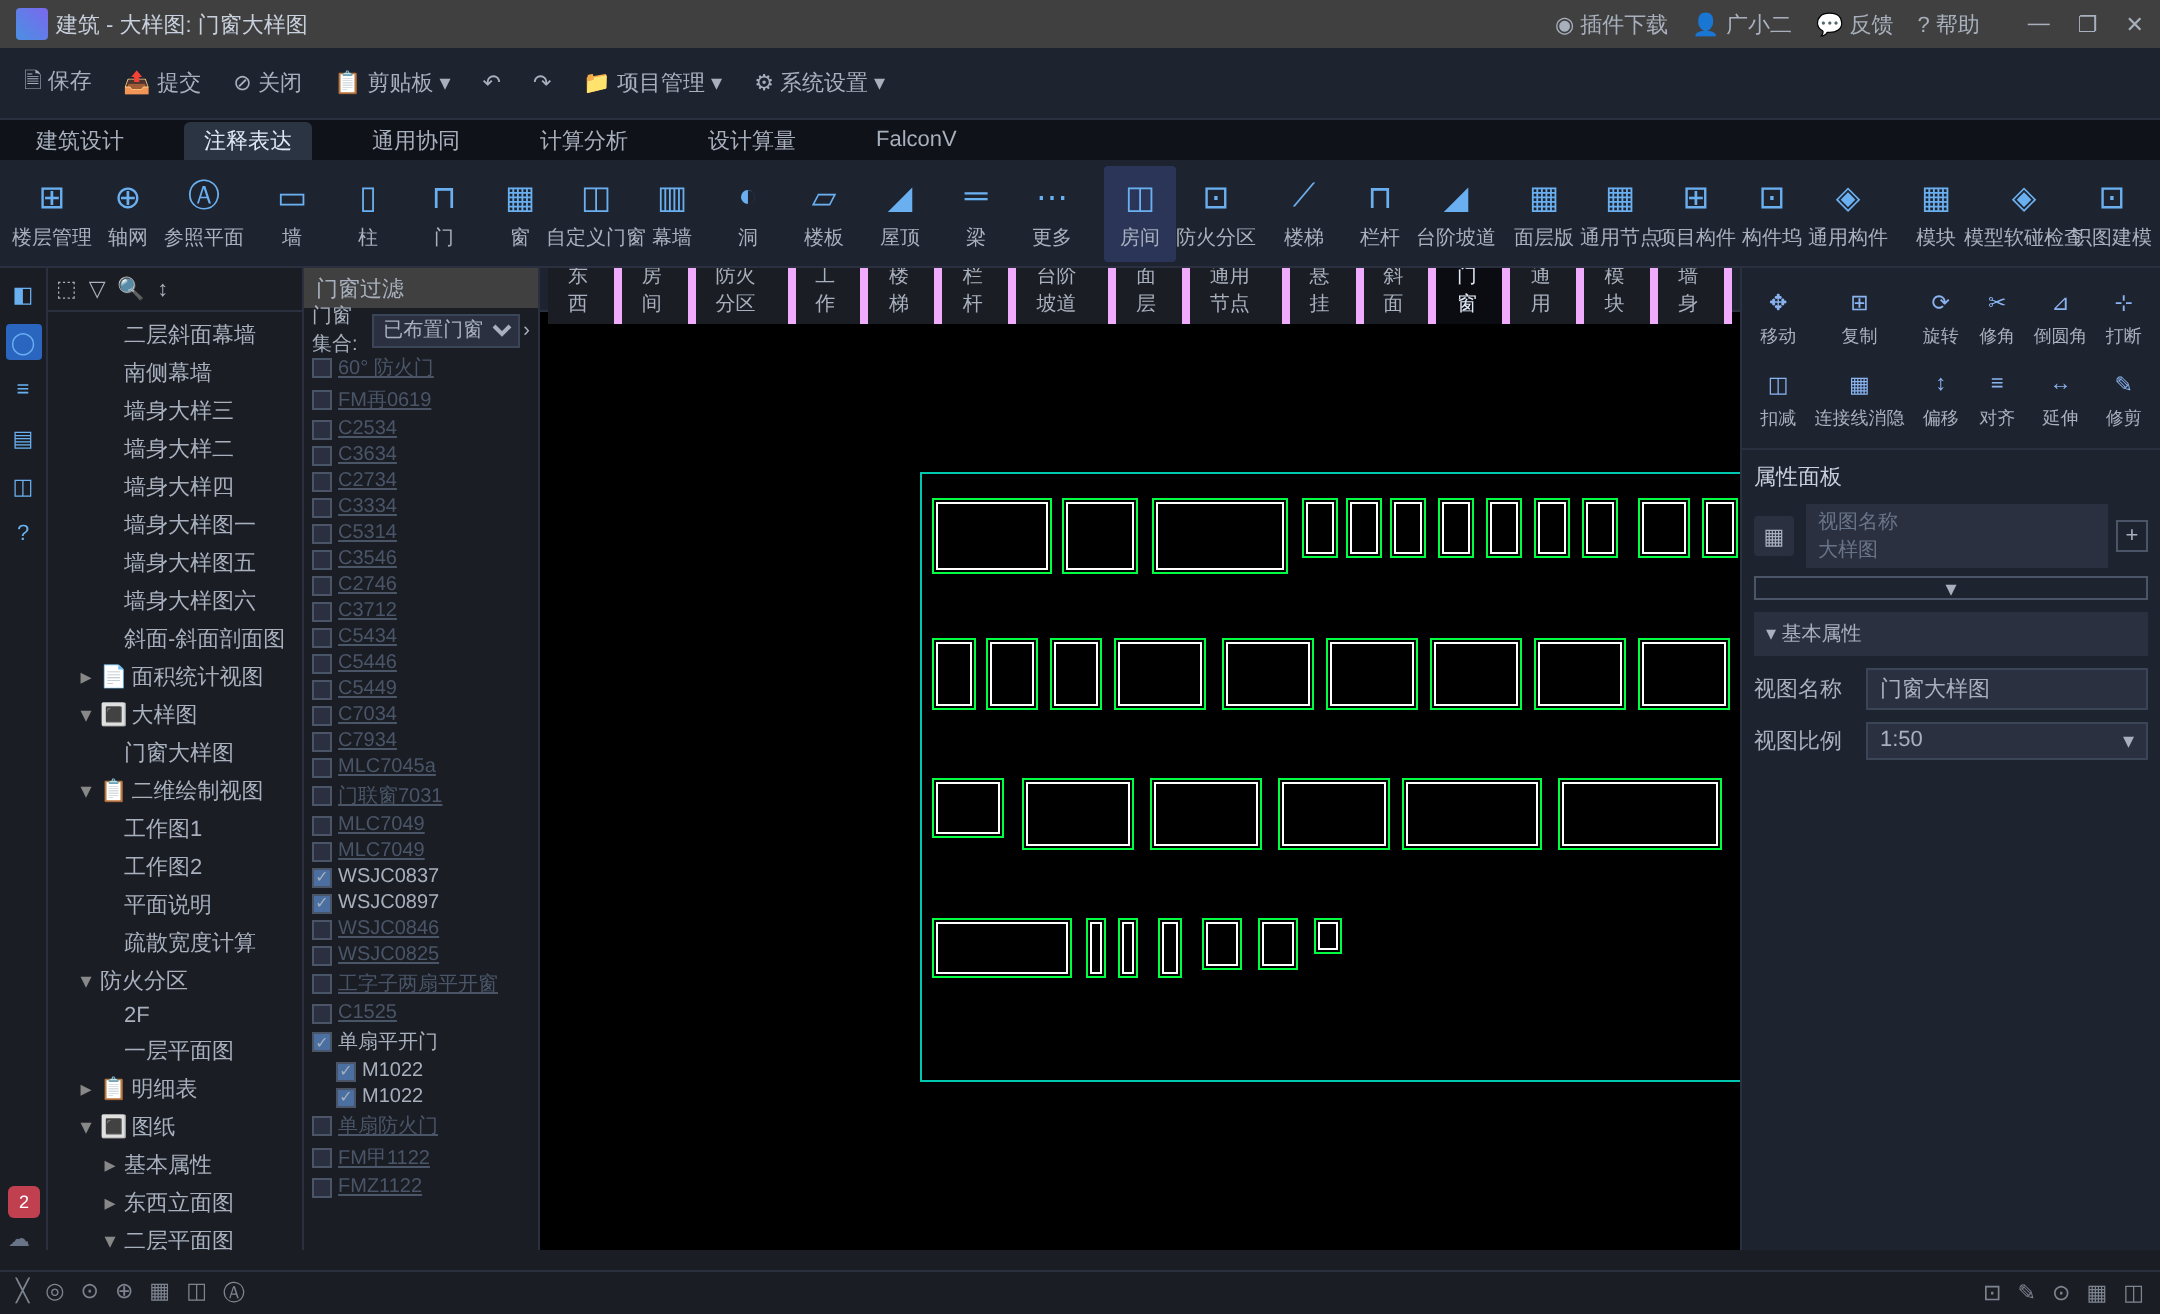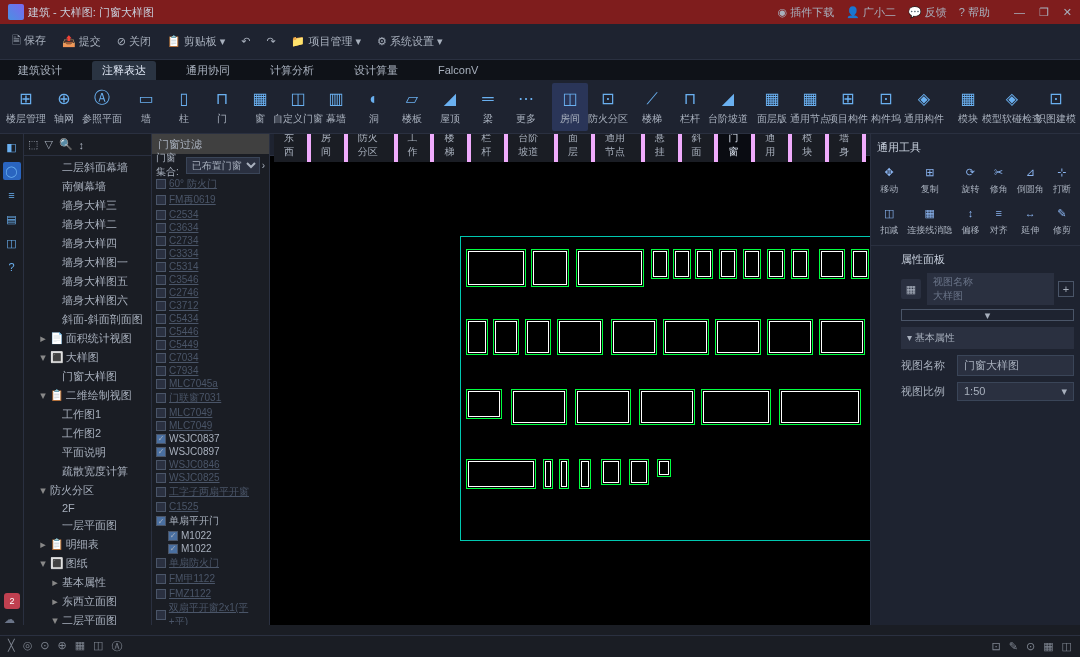--- a/index.html
+++ b/index.html
@@ -4,7 +4,7 @@
 <style>
 * { margin: 0; padding: 0; box-sizing: border-box; font-family: "Microsoft YaHei", sans-serif; }
 body { background: #1a1d24; color: #a8b0bd; font-size: 11px; overflow: hidden; width: 1080px; height: 657px; }
-.title-bar { height: 24px; background: #7f1d1d; display: flex; align-items: center; padding: 0 8px; justify-content: space-between; }
+.title-bar { height: 24px; background: #404040; display: flex; align-items: center; padding: 0 8px; justify-content: space-between; }
 .title-left { display: flex; align-items: center; gap: 4px; }
 .logo { width: 16px; height: 16px; background: linear-gradient(45deg,#4a90e2,#7b68ee); border-radius: 2px; }
 .title-text { color: #c8d0dd; font-size: 11px; }

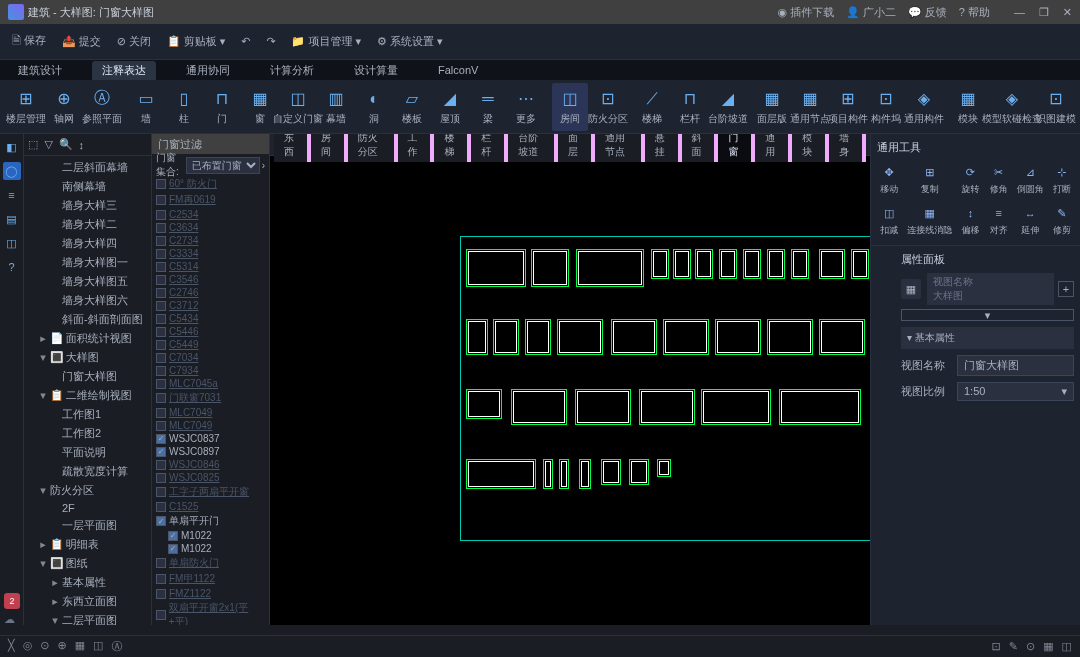--- a/index.html
+++ b/index.html
@@ -566,7 +566,6 @@
 
   <div class="right-panel">
     <div class="tool-section">
-      <div class="section-title">通用工具</div>
       <div id="tool-grid" class="tool-grid">
           <div class="tool-btn">
             <div class="tool-btn-icon">✥</div>

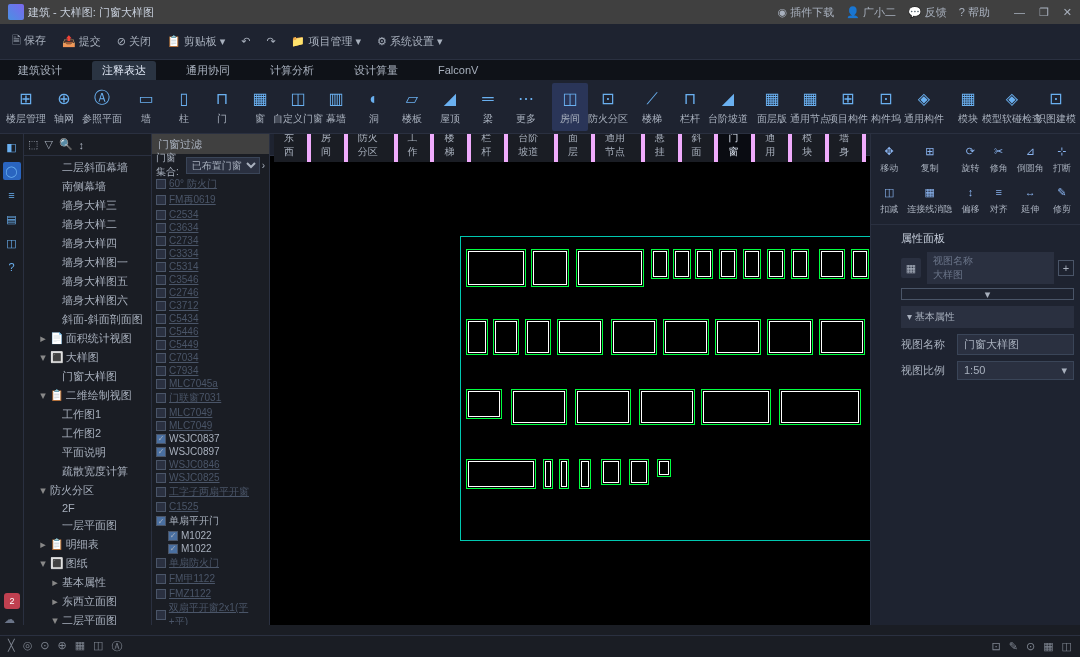--- a/index.html
+++ b/index.html
@@ -59,7 +59,7 @@
 .tool-btn { display: flex; flex-direction: column; align-items: center; cursor: pointer; padding: 2px; }
 .tool-btn-icon { width: 18px; height: 18px; display: flex; align-items: center; justify-content: center; color: #8ab4f0; }
 .tool-btn-label { font-size: 9px; color: #a8b0bd; margin-top: 2px; white-space: nowrap; }
-.prop-section { padding: 6px; flex: 1; margin-left: 24px; }
+.prop-section { padding: 6px; flex: 1; }
 .prop-header { display: flex; align-items: center; margin-bottom: 4px; }
 .prop-header-icon { width: 20px; height: 20px; background: #2a3040; border-radius: 2px; margin-right: 6px; display: flex; align-items: center; justify-content: center; }
 .prop-input-wrap { flex: 1; background: #2a3040; padding: 2px 6px; font-size: 10px; color: #6a7488; }

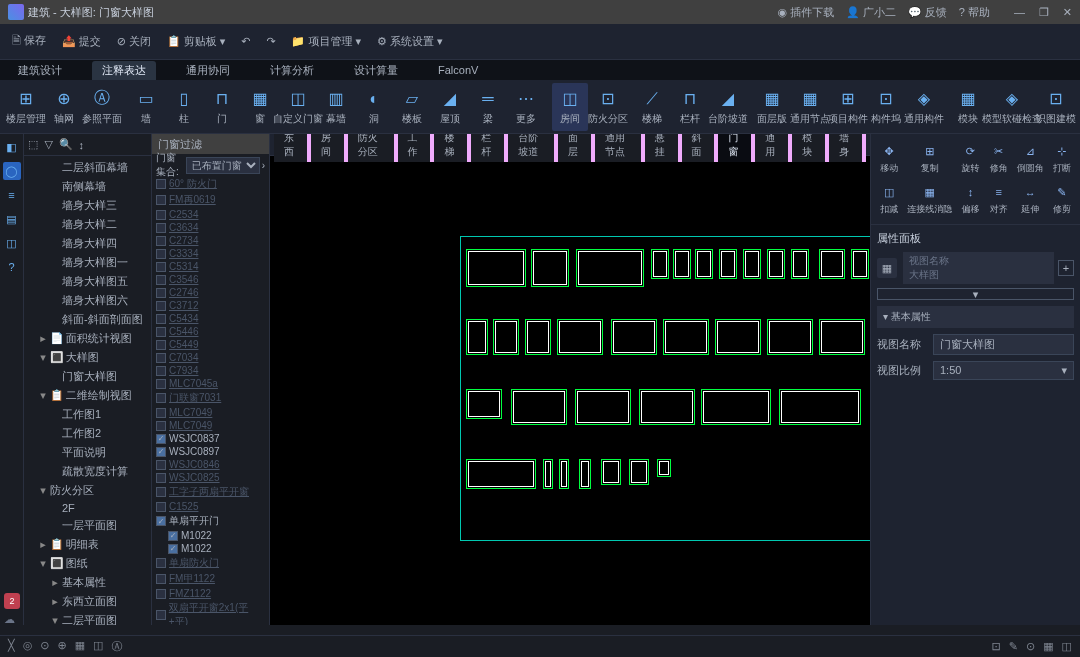--- a/index.html
+++ b/index.html
@@ -499,10 +499,6 @@
           <span class="filter-check"></span>
           <span>FMZ1122</span>
         </div>
-        <div class="filter-item dim">
-          <span class="filter-check"></span>
-          <span>双扇平开窗2x1(平+平)</span>
-        </div>
       </div>
   </div>
 

